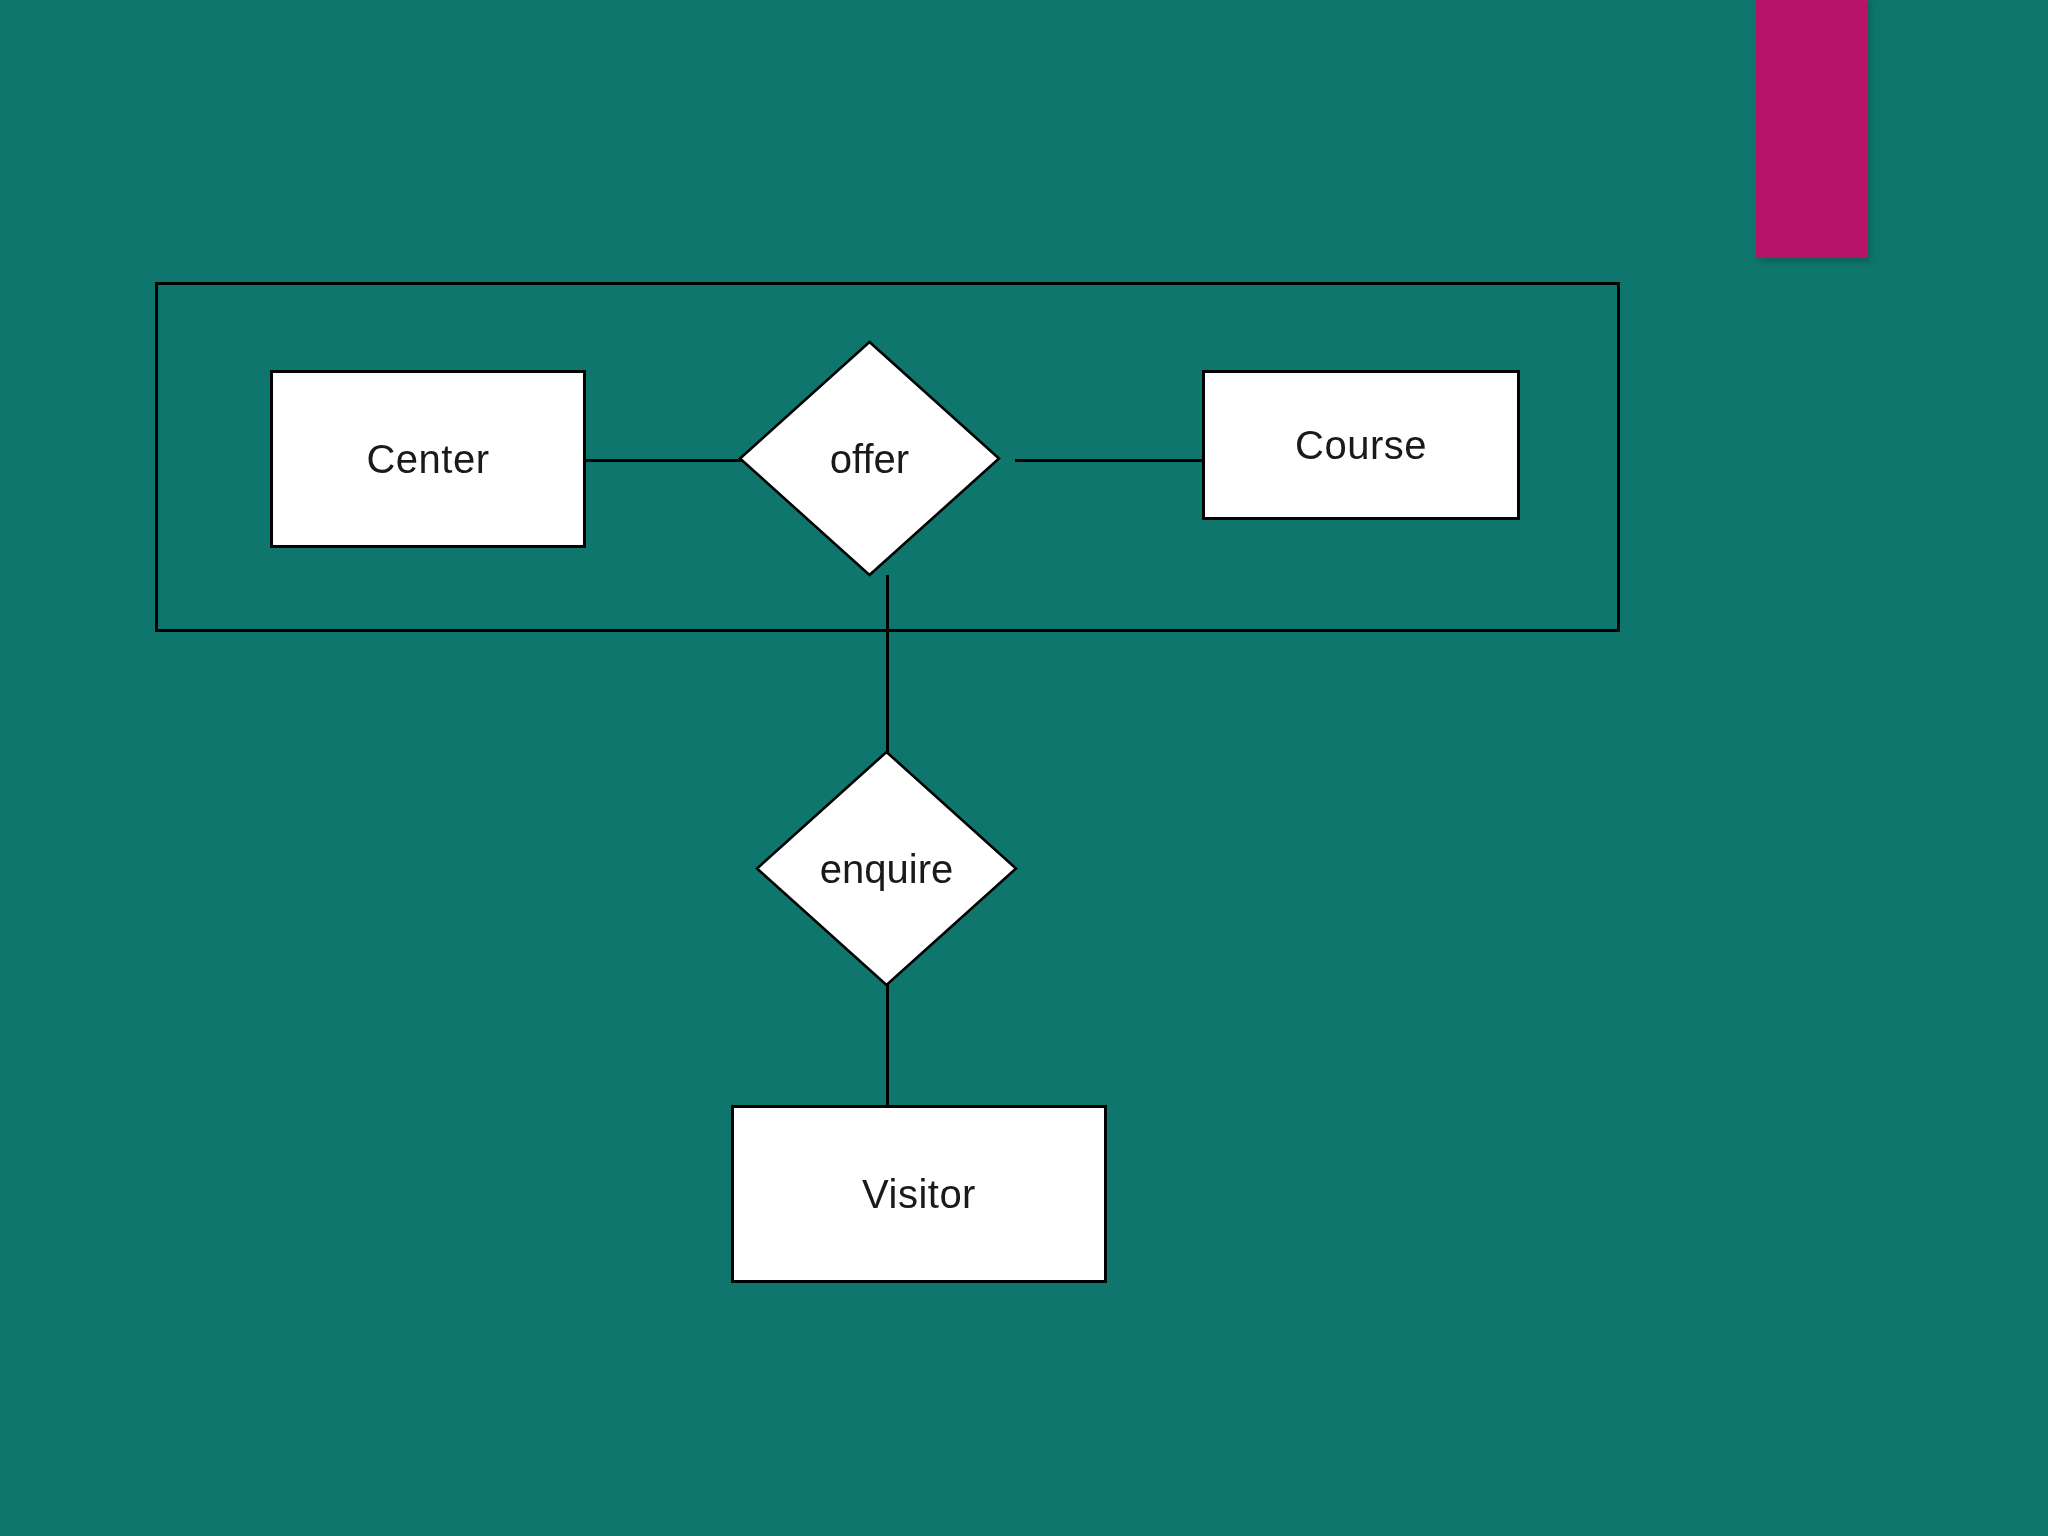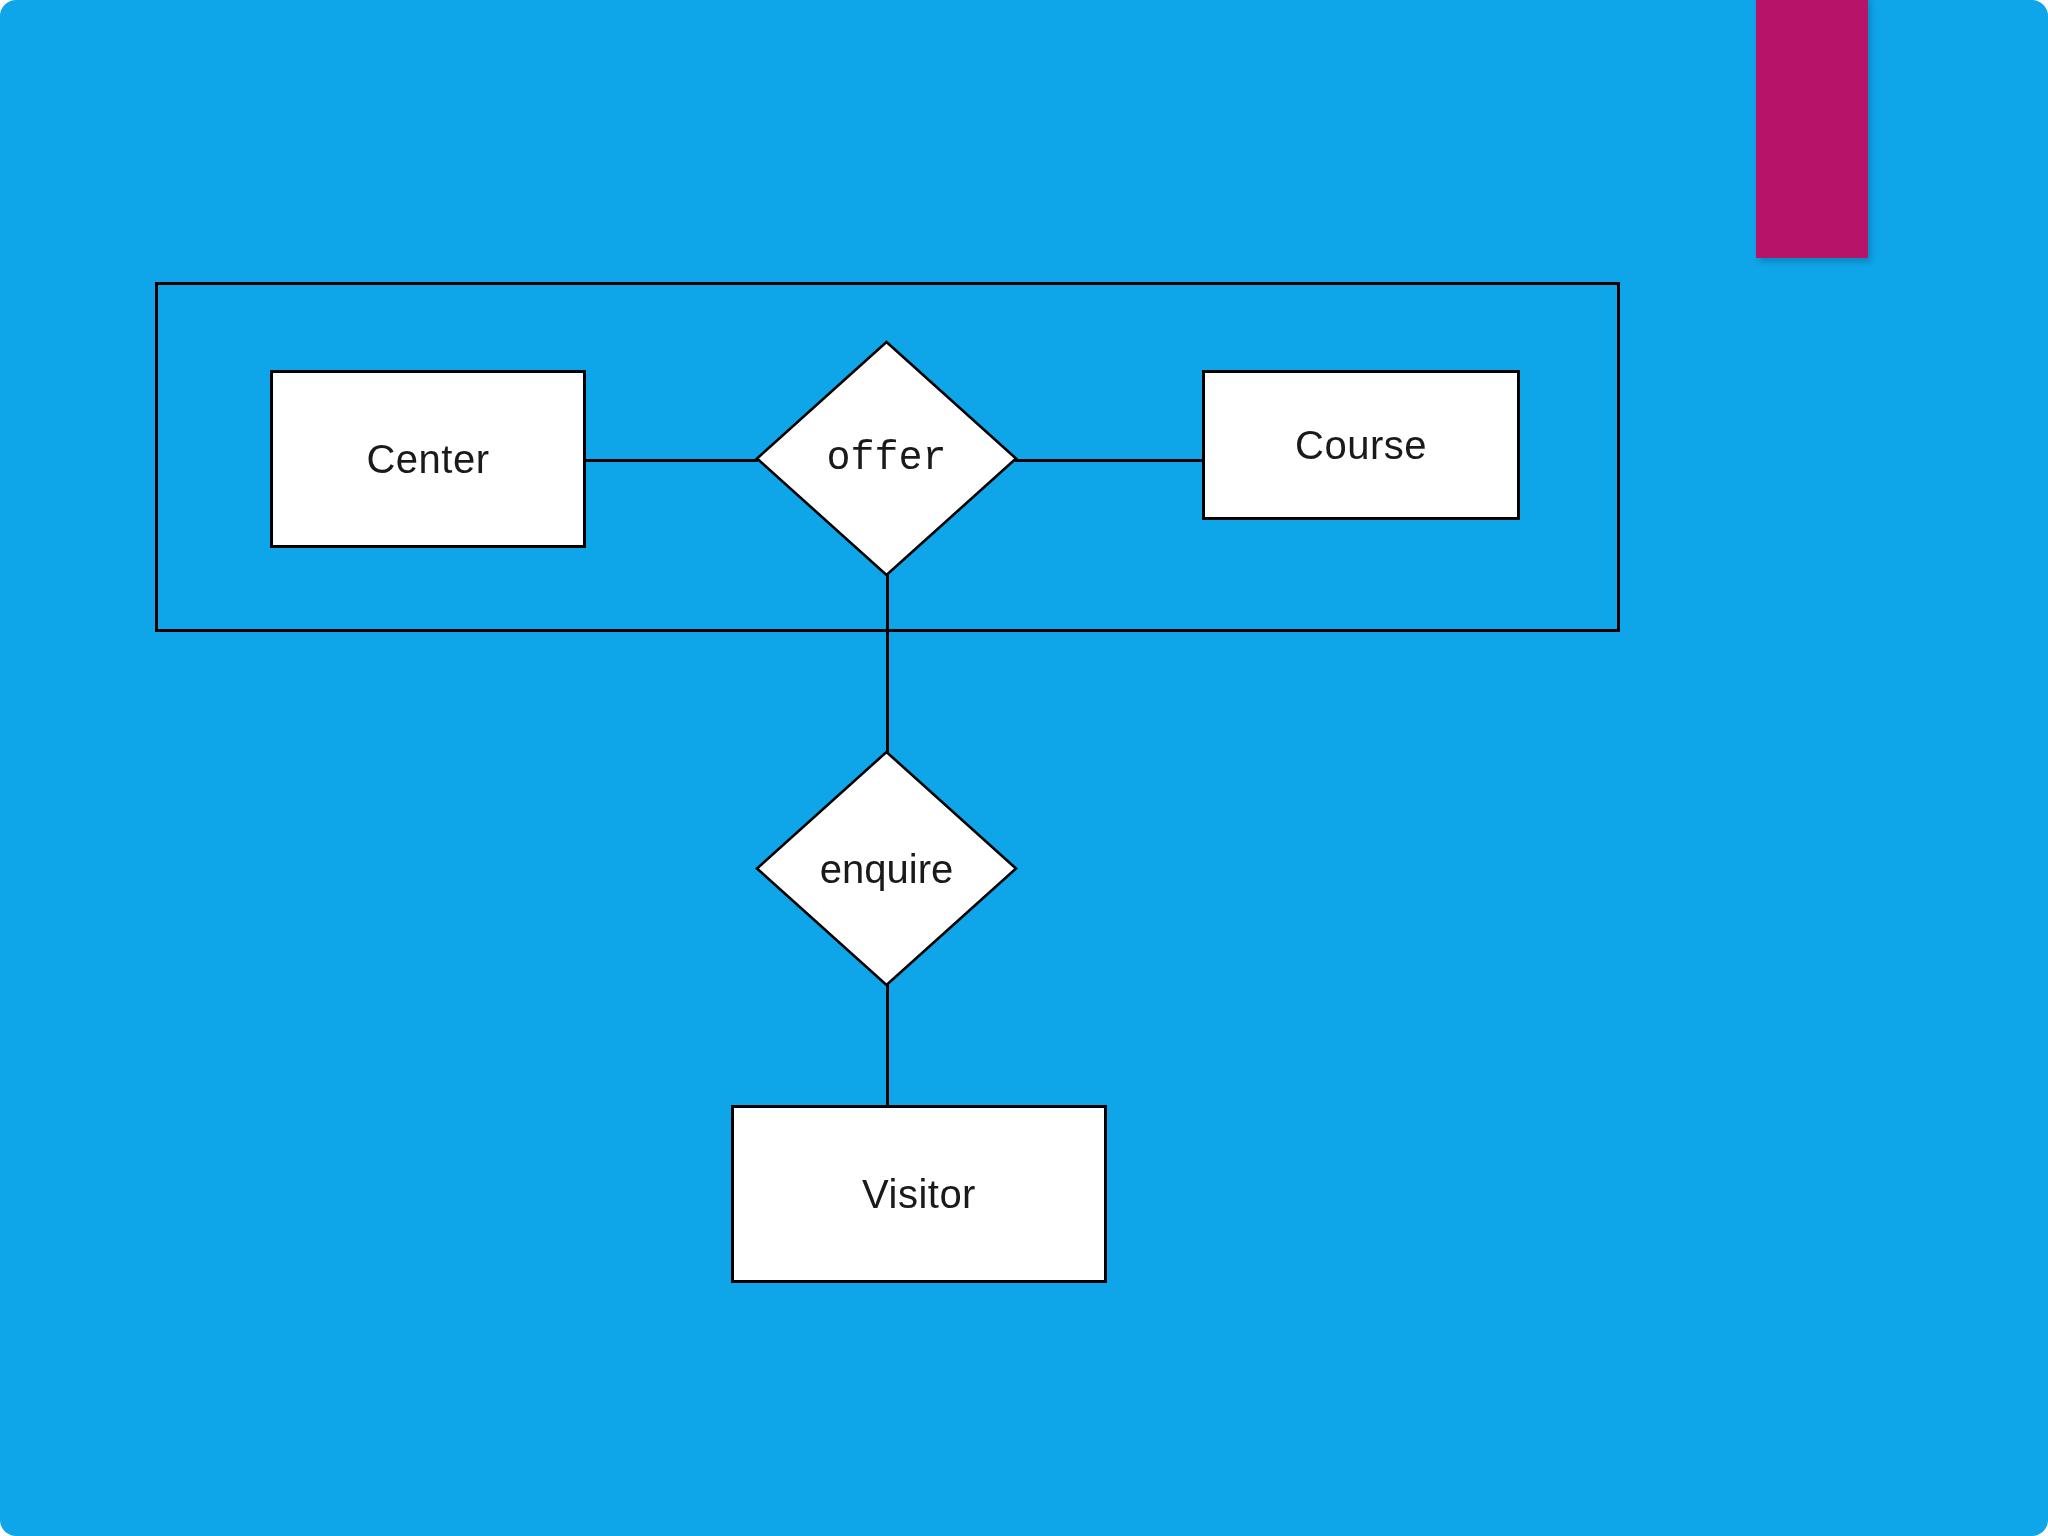--- a/index.html
+++ b/index.html
@@ -14,9 +14,8 @@
     position: relative;
     width: 2048px;
     height: 1536px;
-    background: #0ea5e9;
+    background: #0f766e;
     overflow: hidden;
-    border-radius: 16px;
   }
 
   

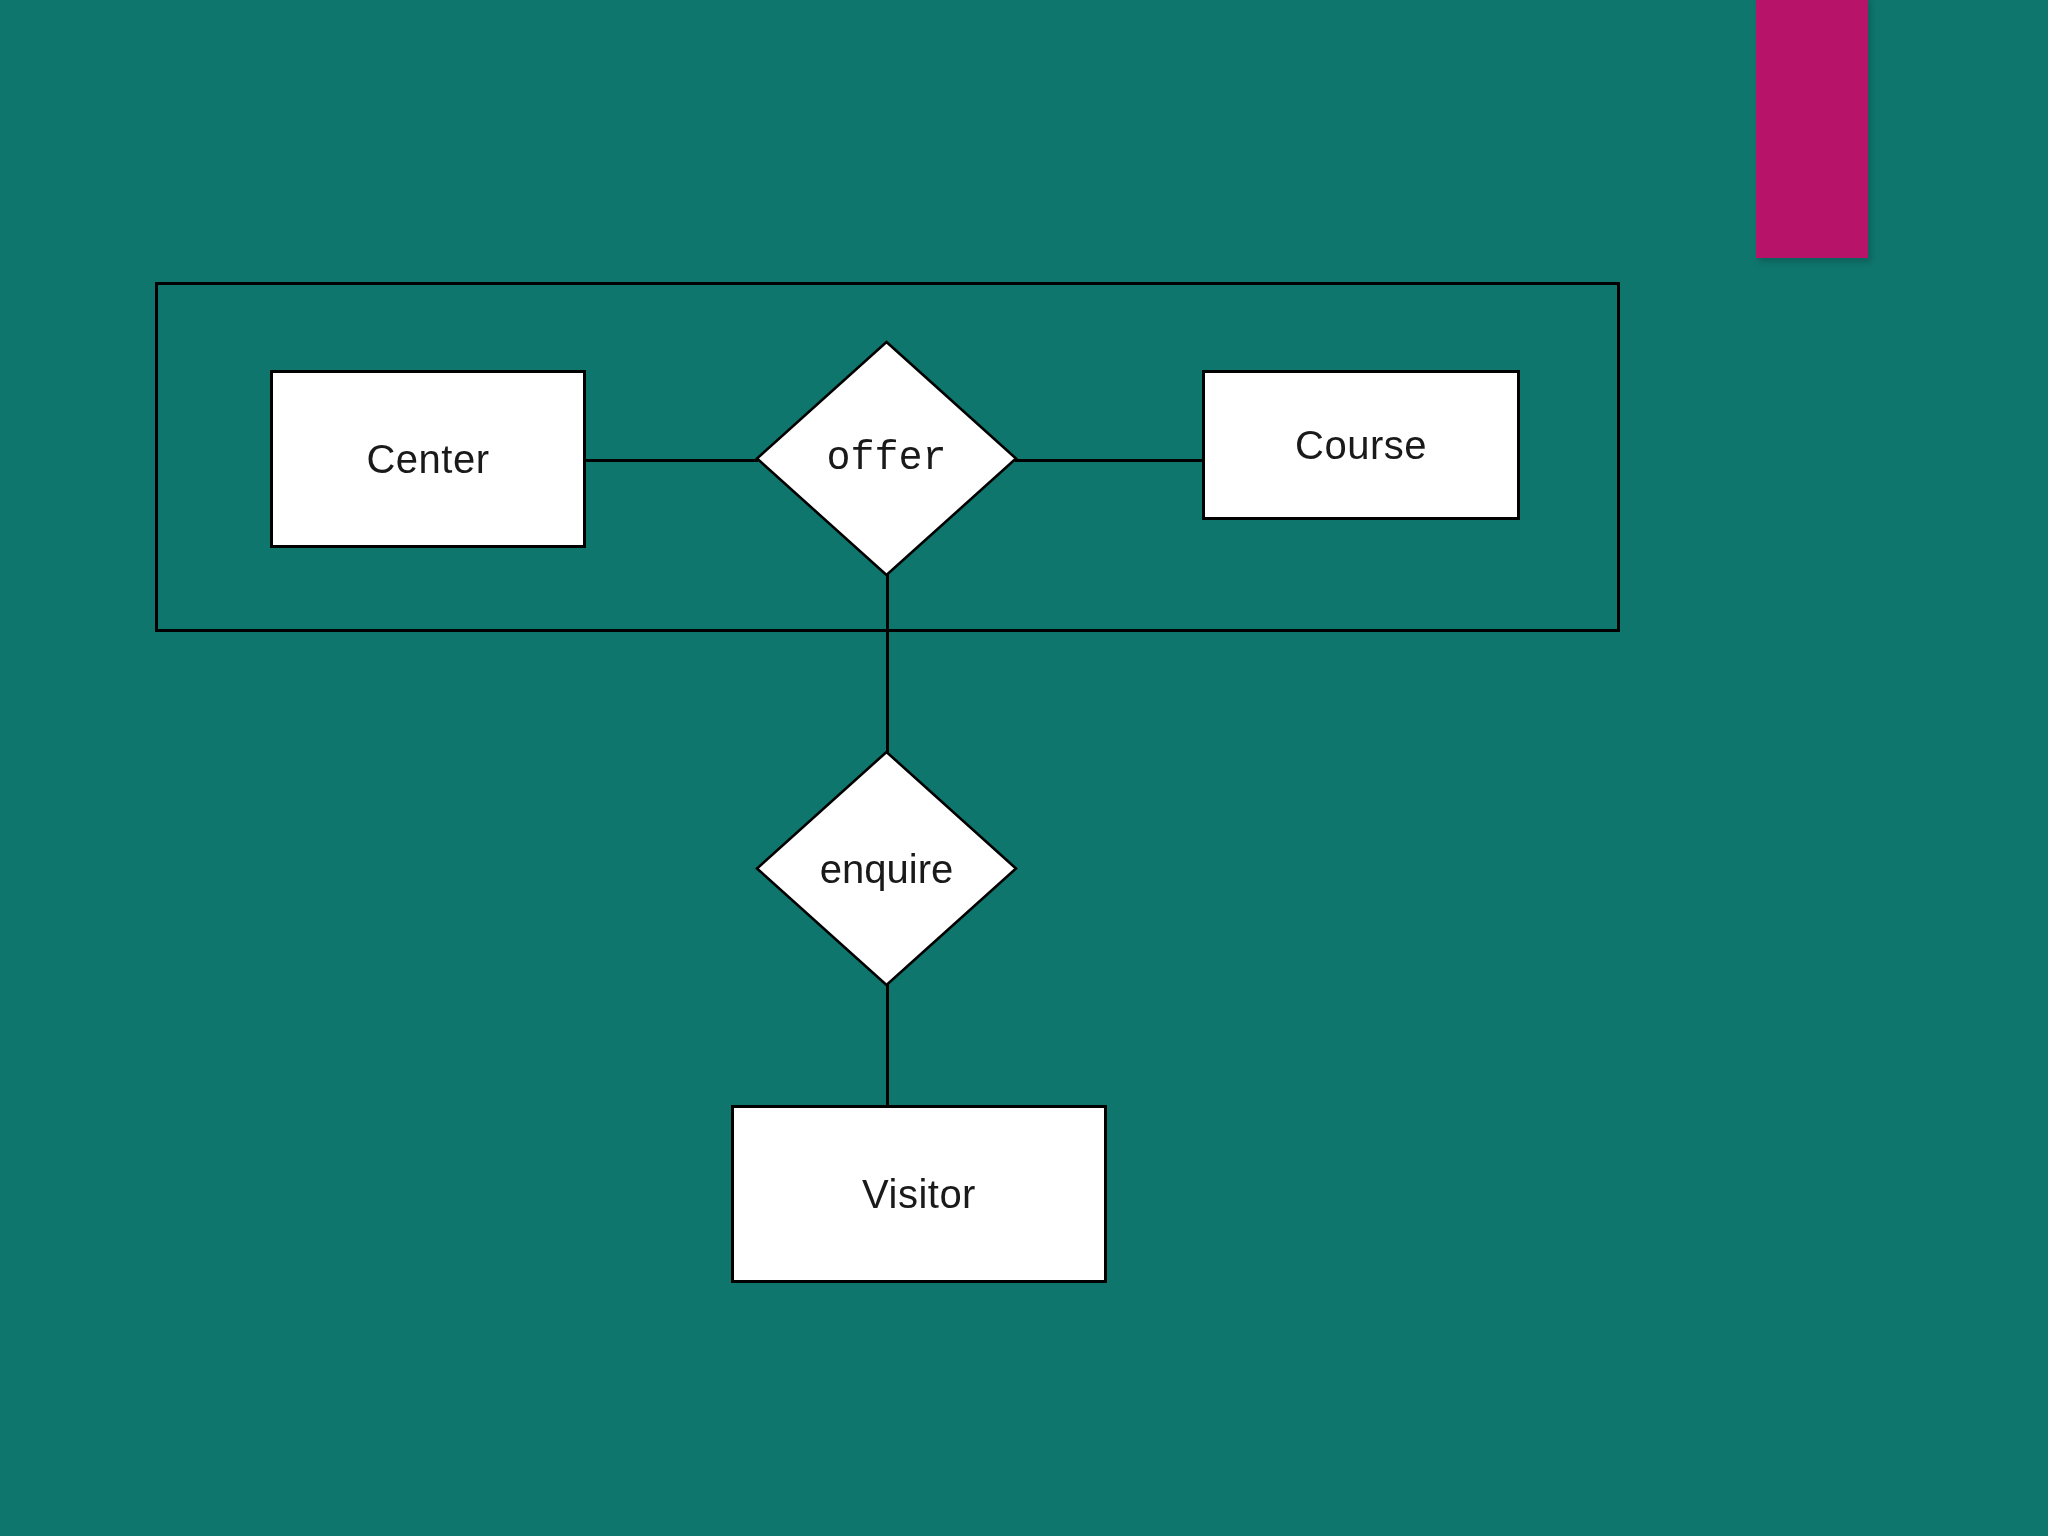--- a/index.html
+++ b/index.html
@@ -87,7 +87,7 @@
     pointer-events: none;
   }
 
-  #rel-offer   { left: 755px; top: 340px; width: 263px; height: 237px; font-family: Liberation Mono, monospace; }
+  #rel-offer   { left: 738px; top: 340px; width: 263px; height: 237px; }
   #rel-enquire { left: 755px; top: 750px; width: 263px; height: 237px; }
 
   

